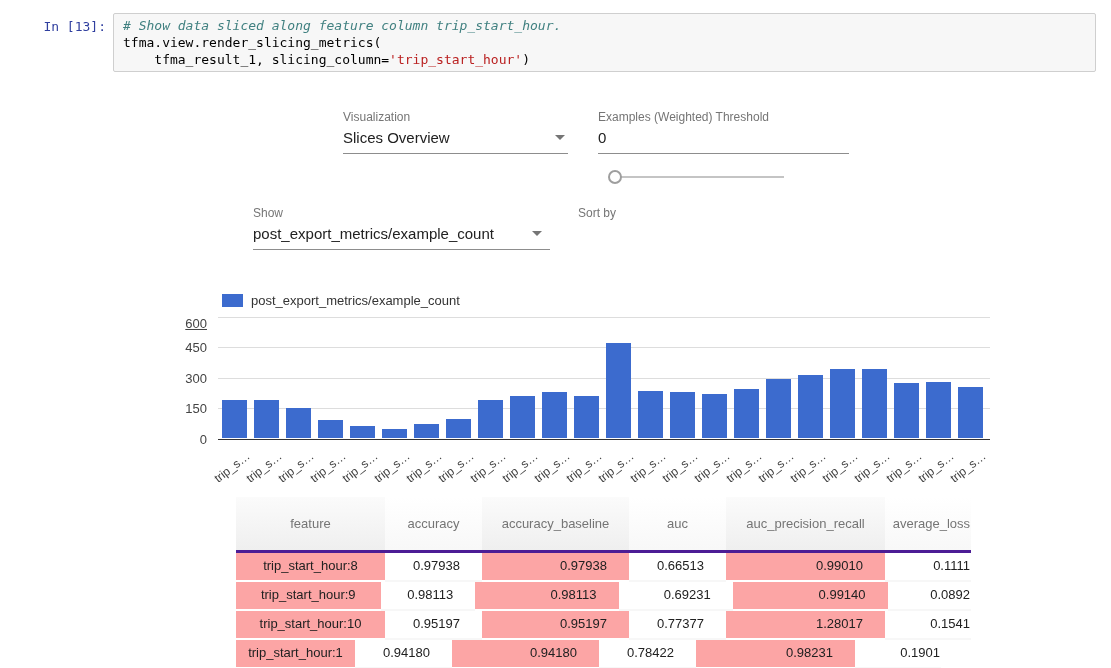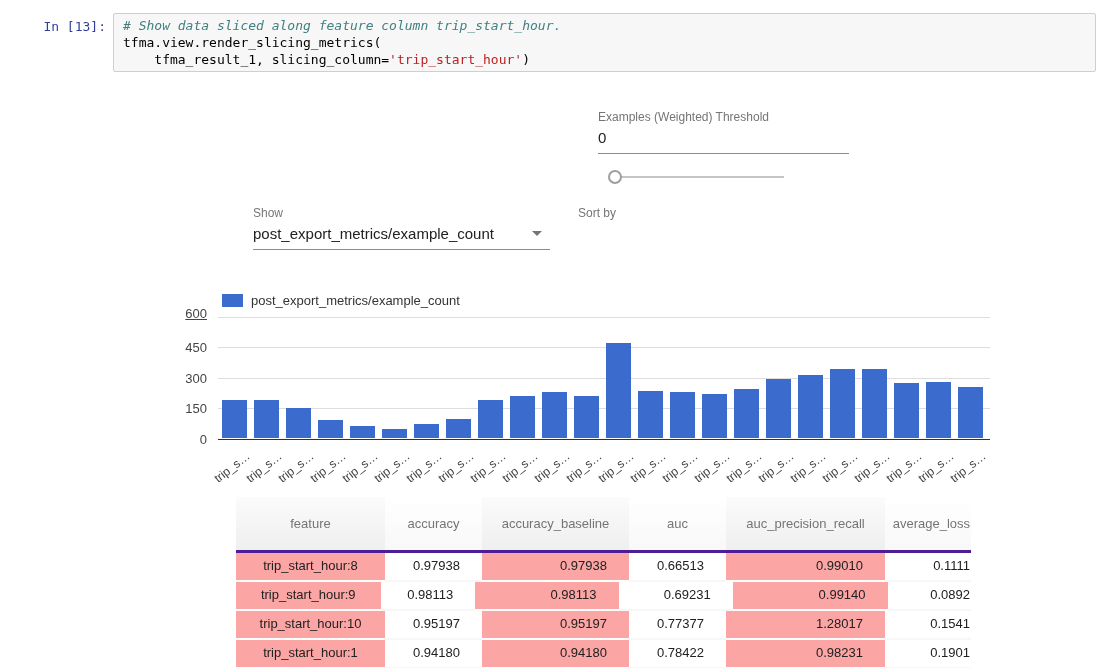--- a/index.html
+++ b/index.html
@@ -86,6 +86,13 @@
 <span><span>    tfma_result_1, slicing_column=</span><span class="str">'trip_start_hour'</span><span>)</span></span></pre>
   </div>
 
+  <div class="ctl" style="left:343px;top:110px;width:225px;">
+    <div class="ctl-label">Visualization</div>
+    <div class="ctl-value-row">
+      <span class="ctl-value">Slices Overview</span>
+      <span class="dd-arrow"></span>
+    </div>
+  </div>
 
   <div class="ctl" style="left:598px;top:110px;width:251px;">
     <div class="ctl-label">Examples (Weighted) Threshold</div>

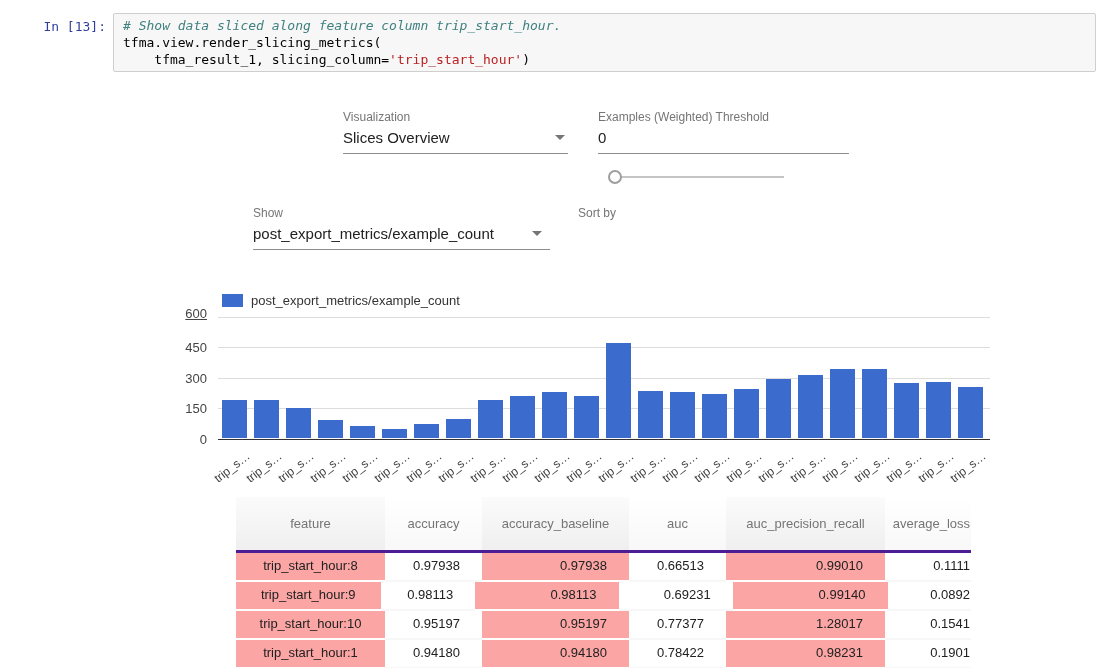--- a/index.html
+++ b/index.html
@@ -132,7 +132,7 @@
       <div class="ytick" style="left: 160px; width: 47px; top: 401.125px;">150</div>
       <div class="ytick" style="left: 160px; width: 47px; top: 370.75px;">300</div>
       <div class="ytick" style="left: 160px; width: 47px; top: 340.375px;">450</div>
-      <div class="ytick" style="left: 160px; width: 47px; top: 306px; text-decoration: underline;">600</div>
+      <div class="ytick" style="left: 160px; width: 47px; top: 316px; text-decoration: underline;">600</div>
     </div>
   <div class="layer" id="bars">
       <div class="bar" style="left: 222px; width: 25px; top: 400.228px; height: 38.2725px; background: rgb(60, 107, 206);"></div>

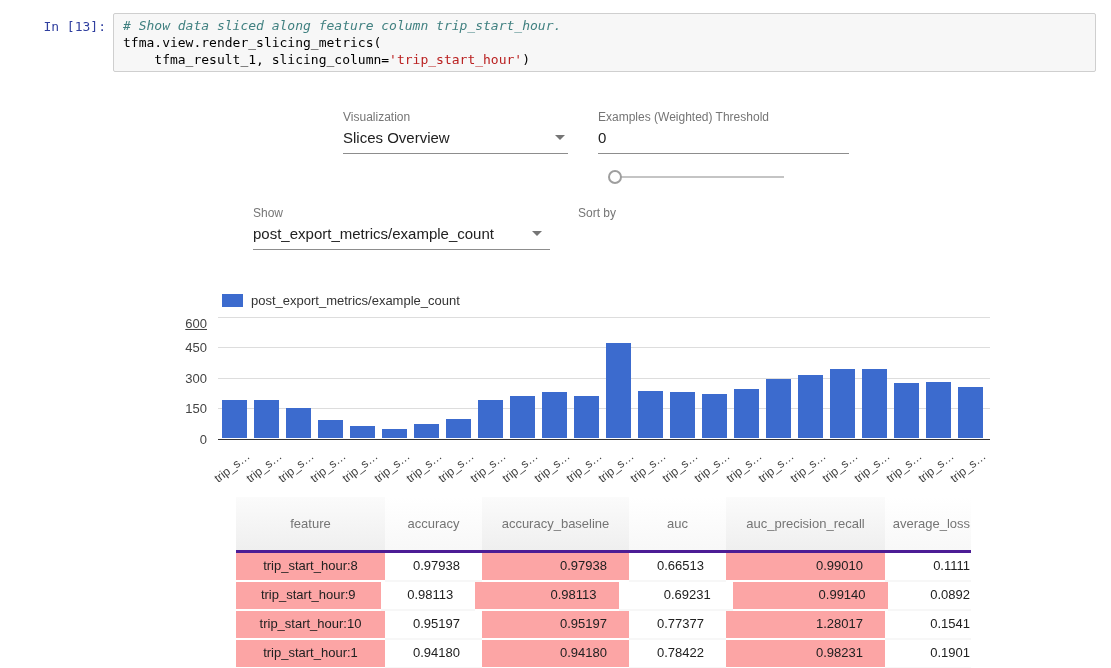--- a/index.html
+++ b/index.html
@@ -222,7 +222,7 @@
           <div class="bcell odd num last" style="width: 86px;">0.1541</div>
         </div>
         <div class="trow">
-          <div class="bcell even feature" style="width: 149px;">trip_start_hour:1</div>
+          <div class="bcell even feature" style="width: 119px;">trip_start_hour:1</div>
           <div class="bcell odd num" style="width: 97px;">0.94180</div>
           <div class="bcell even num" style="width: 147px;">0.94180</div>
           <div class="bcell odd num" style="width: 97px;">0.78422</div>

